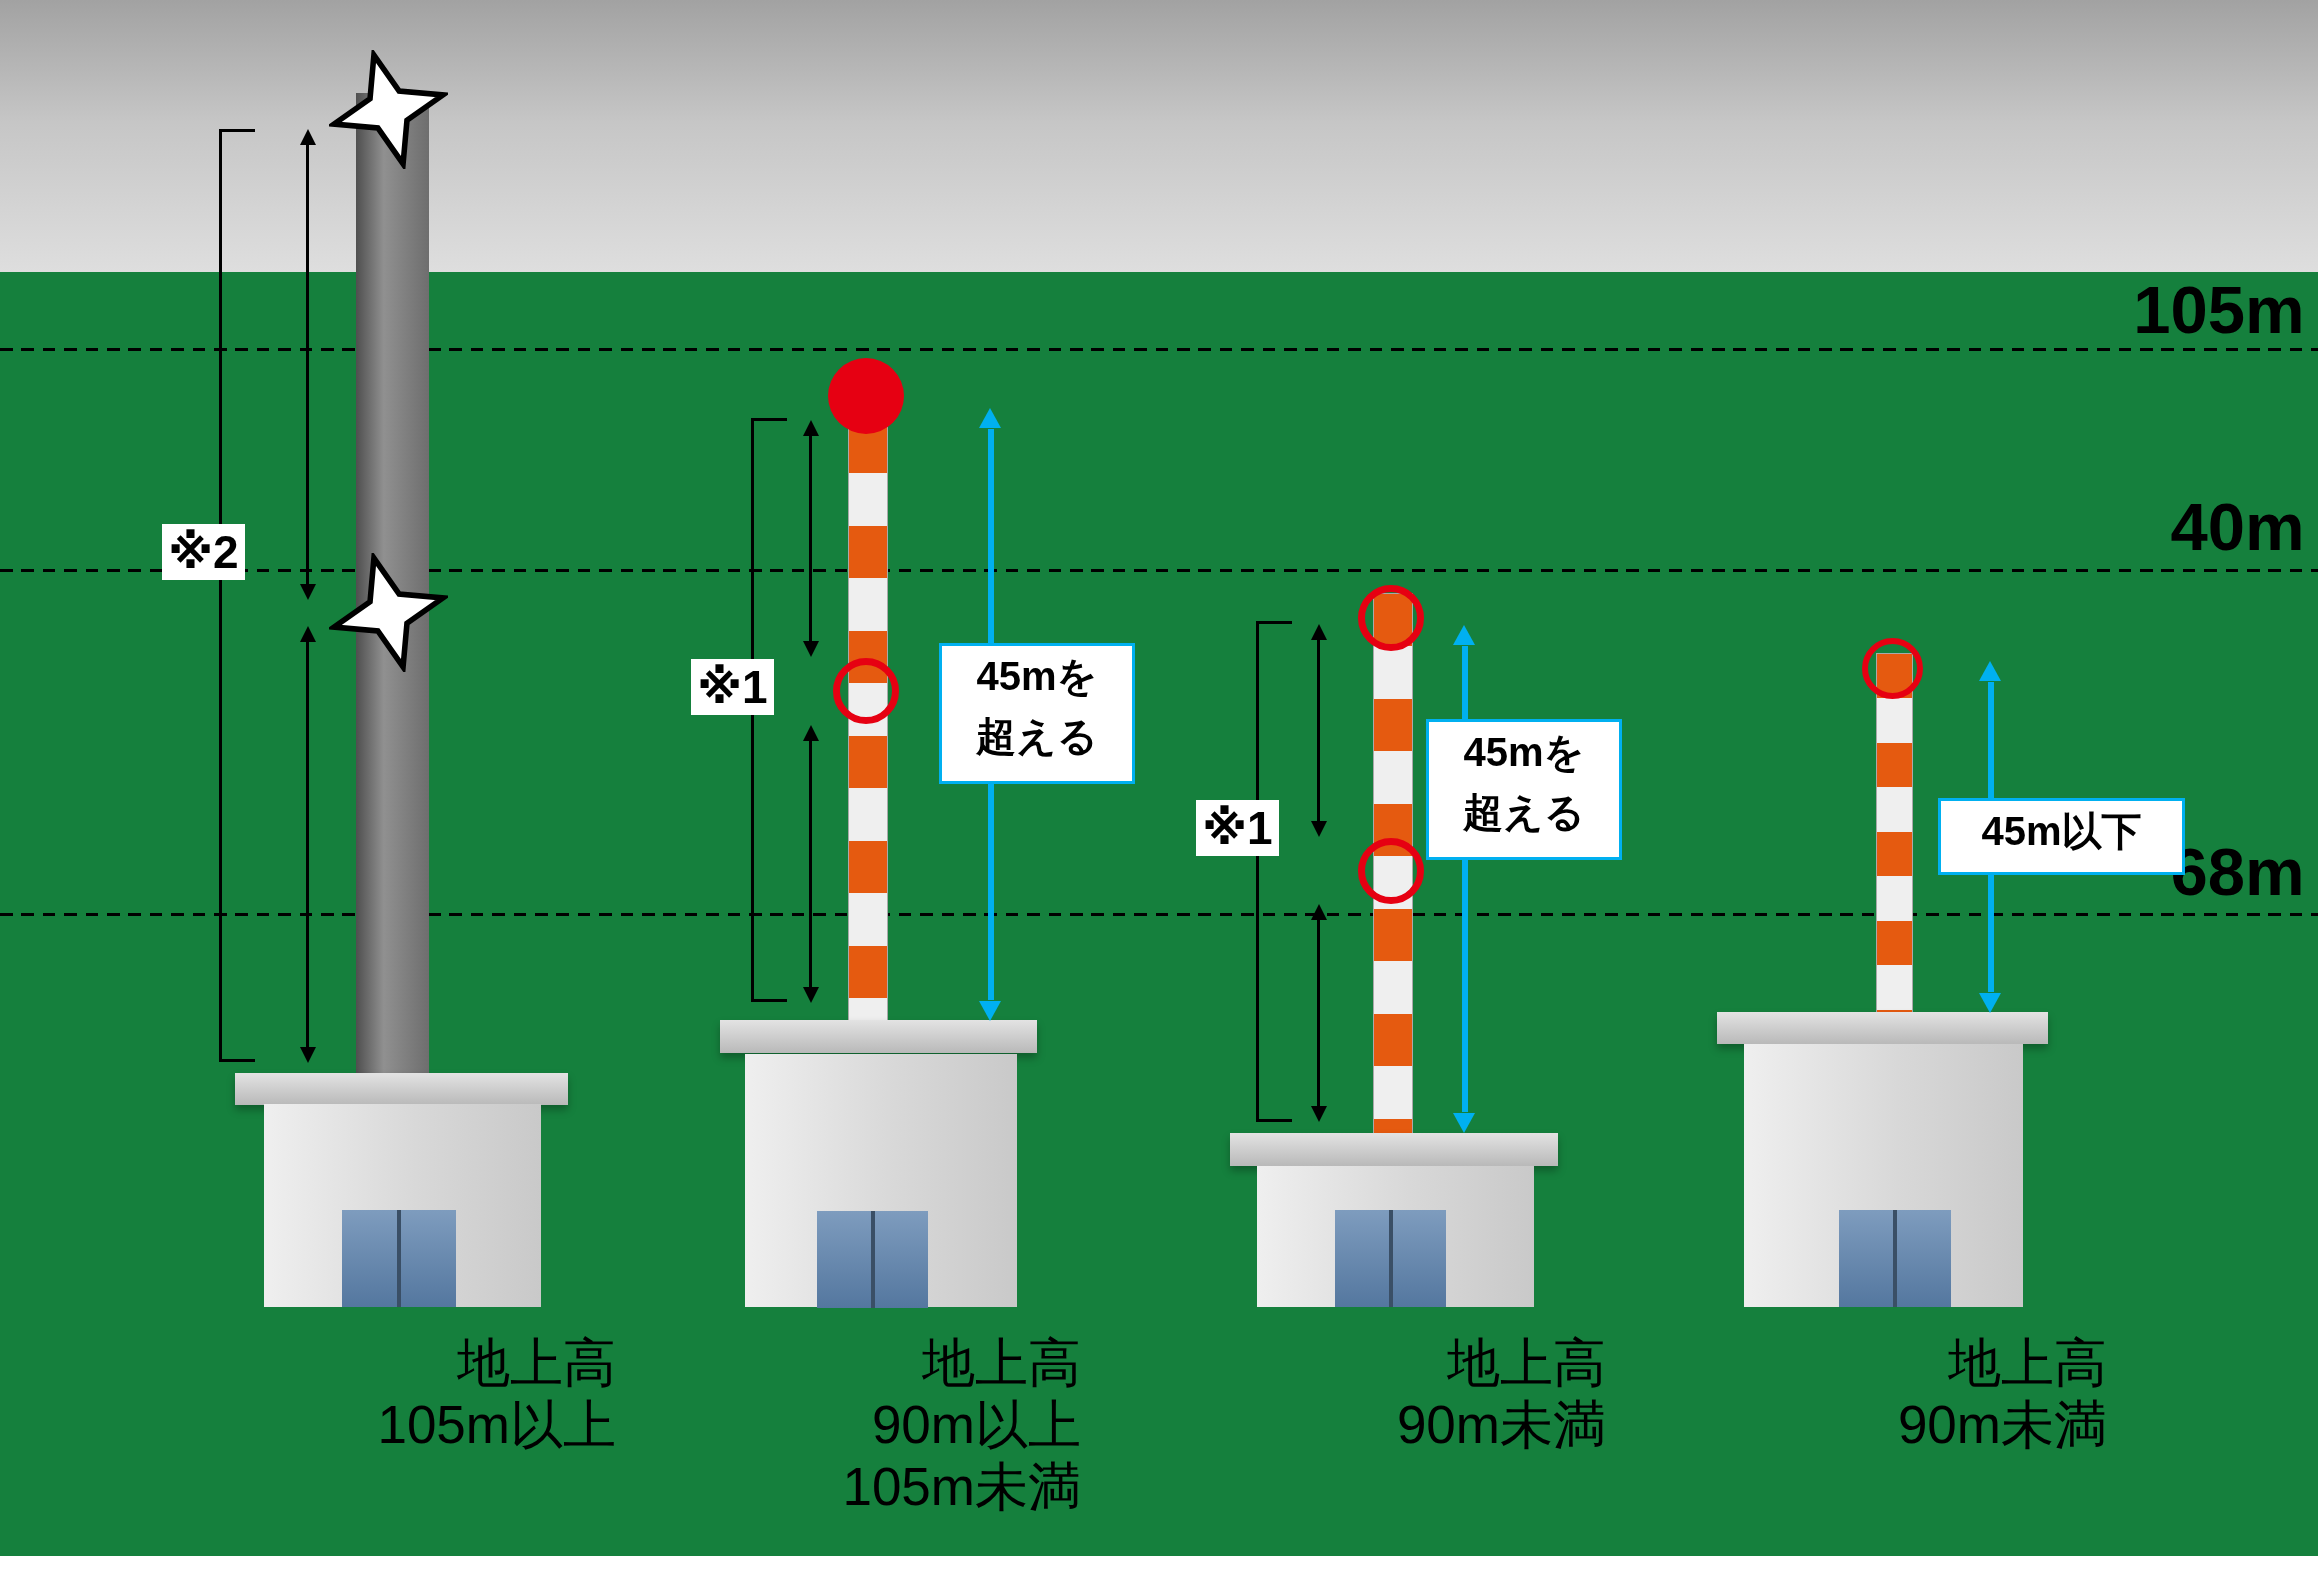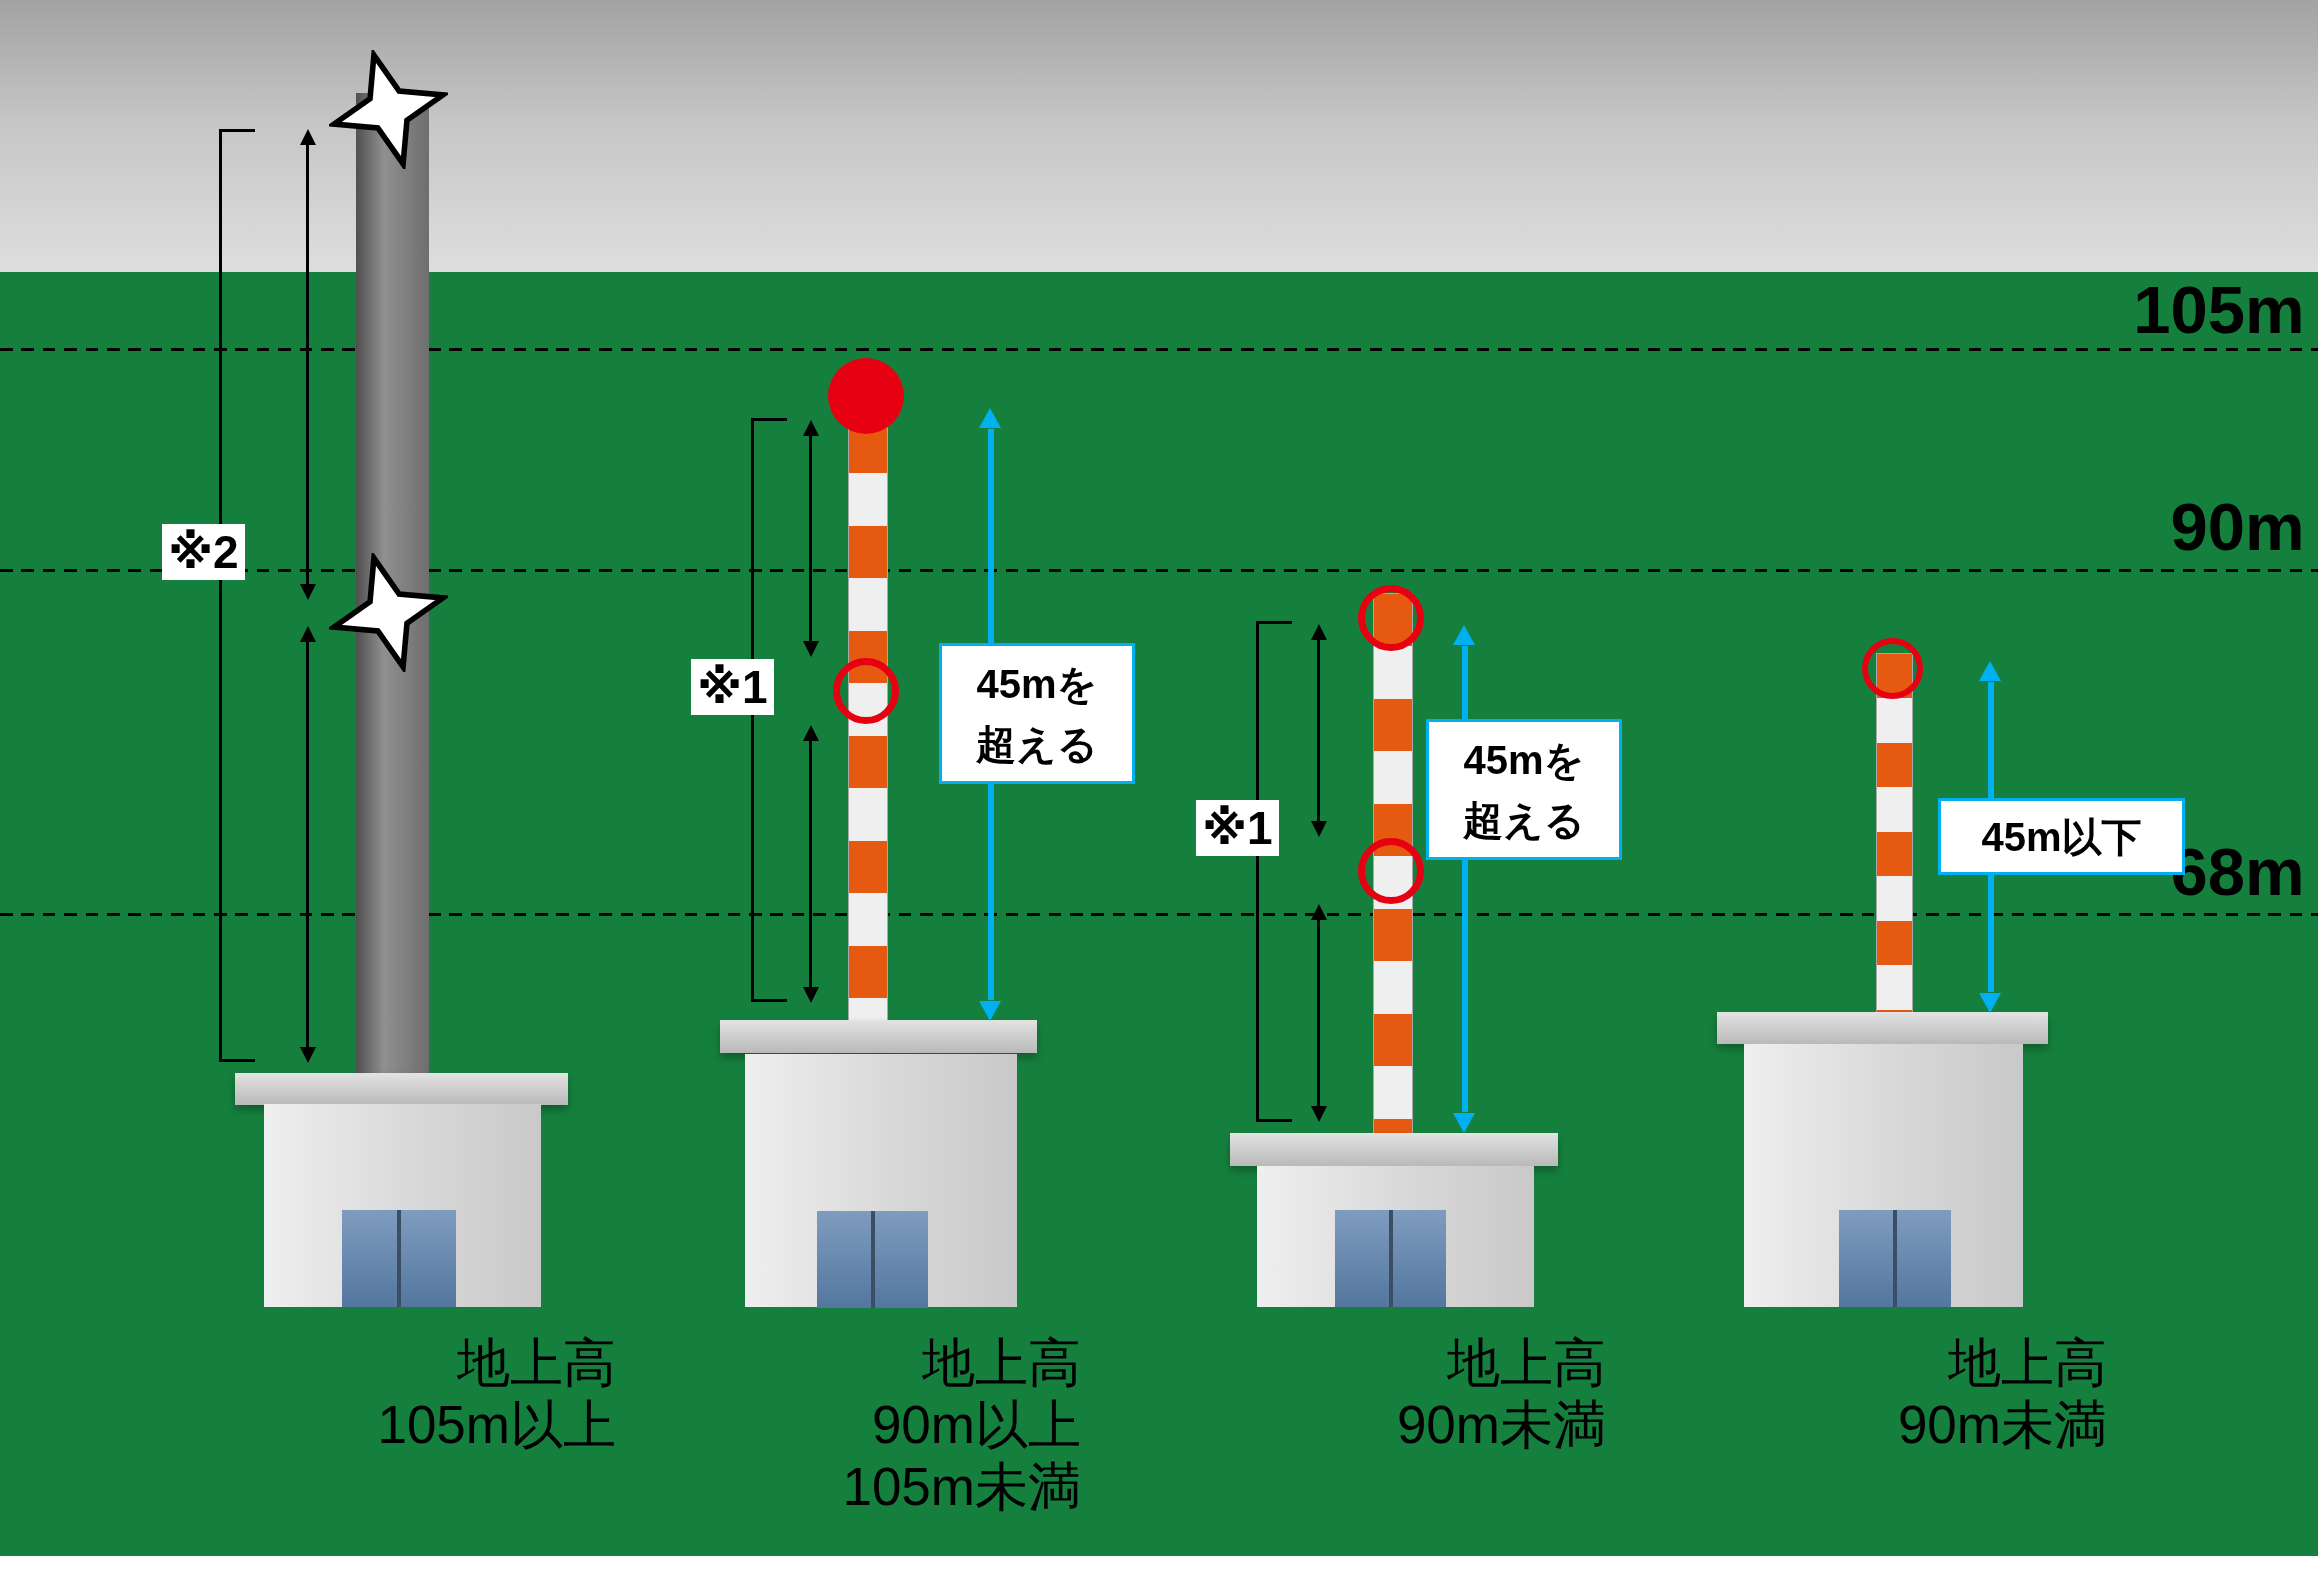--- a/index.html
+++ b/index.html
@@ -74,7 +74,7 @@
 
   <div class="scale-label" style="top:19px">150m</div>
   <div class="scale-label" style="top:276px">105m</div>
-  <div class="scale-label" style="top:493px">90m</div>
+  <div class="scale-label" style="top:493px">40m</div>
   <div class="scale-label" style="top:838px">68m</div>
 
   <div class="ground"></div>

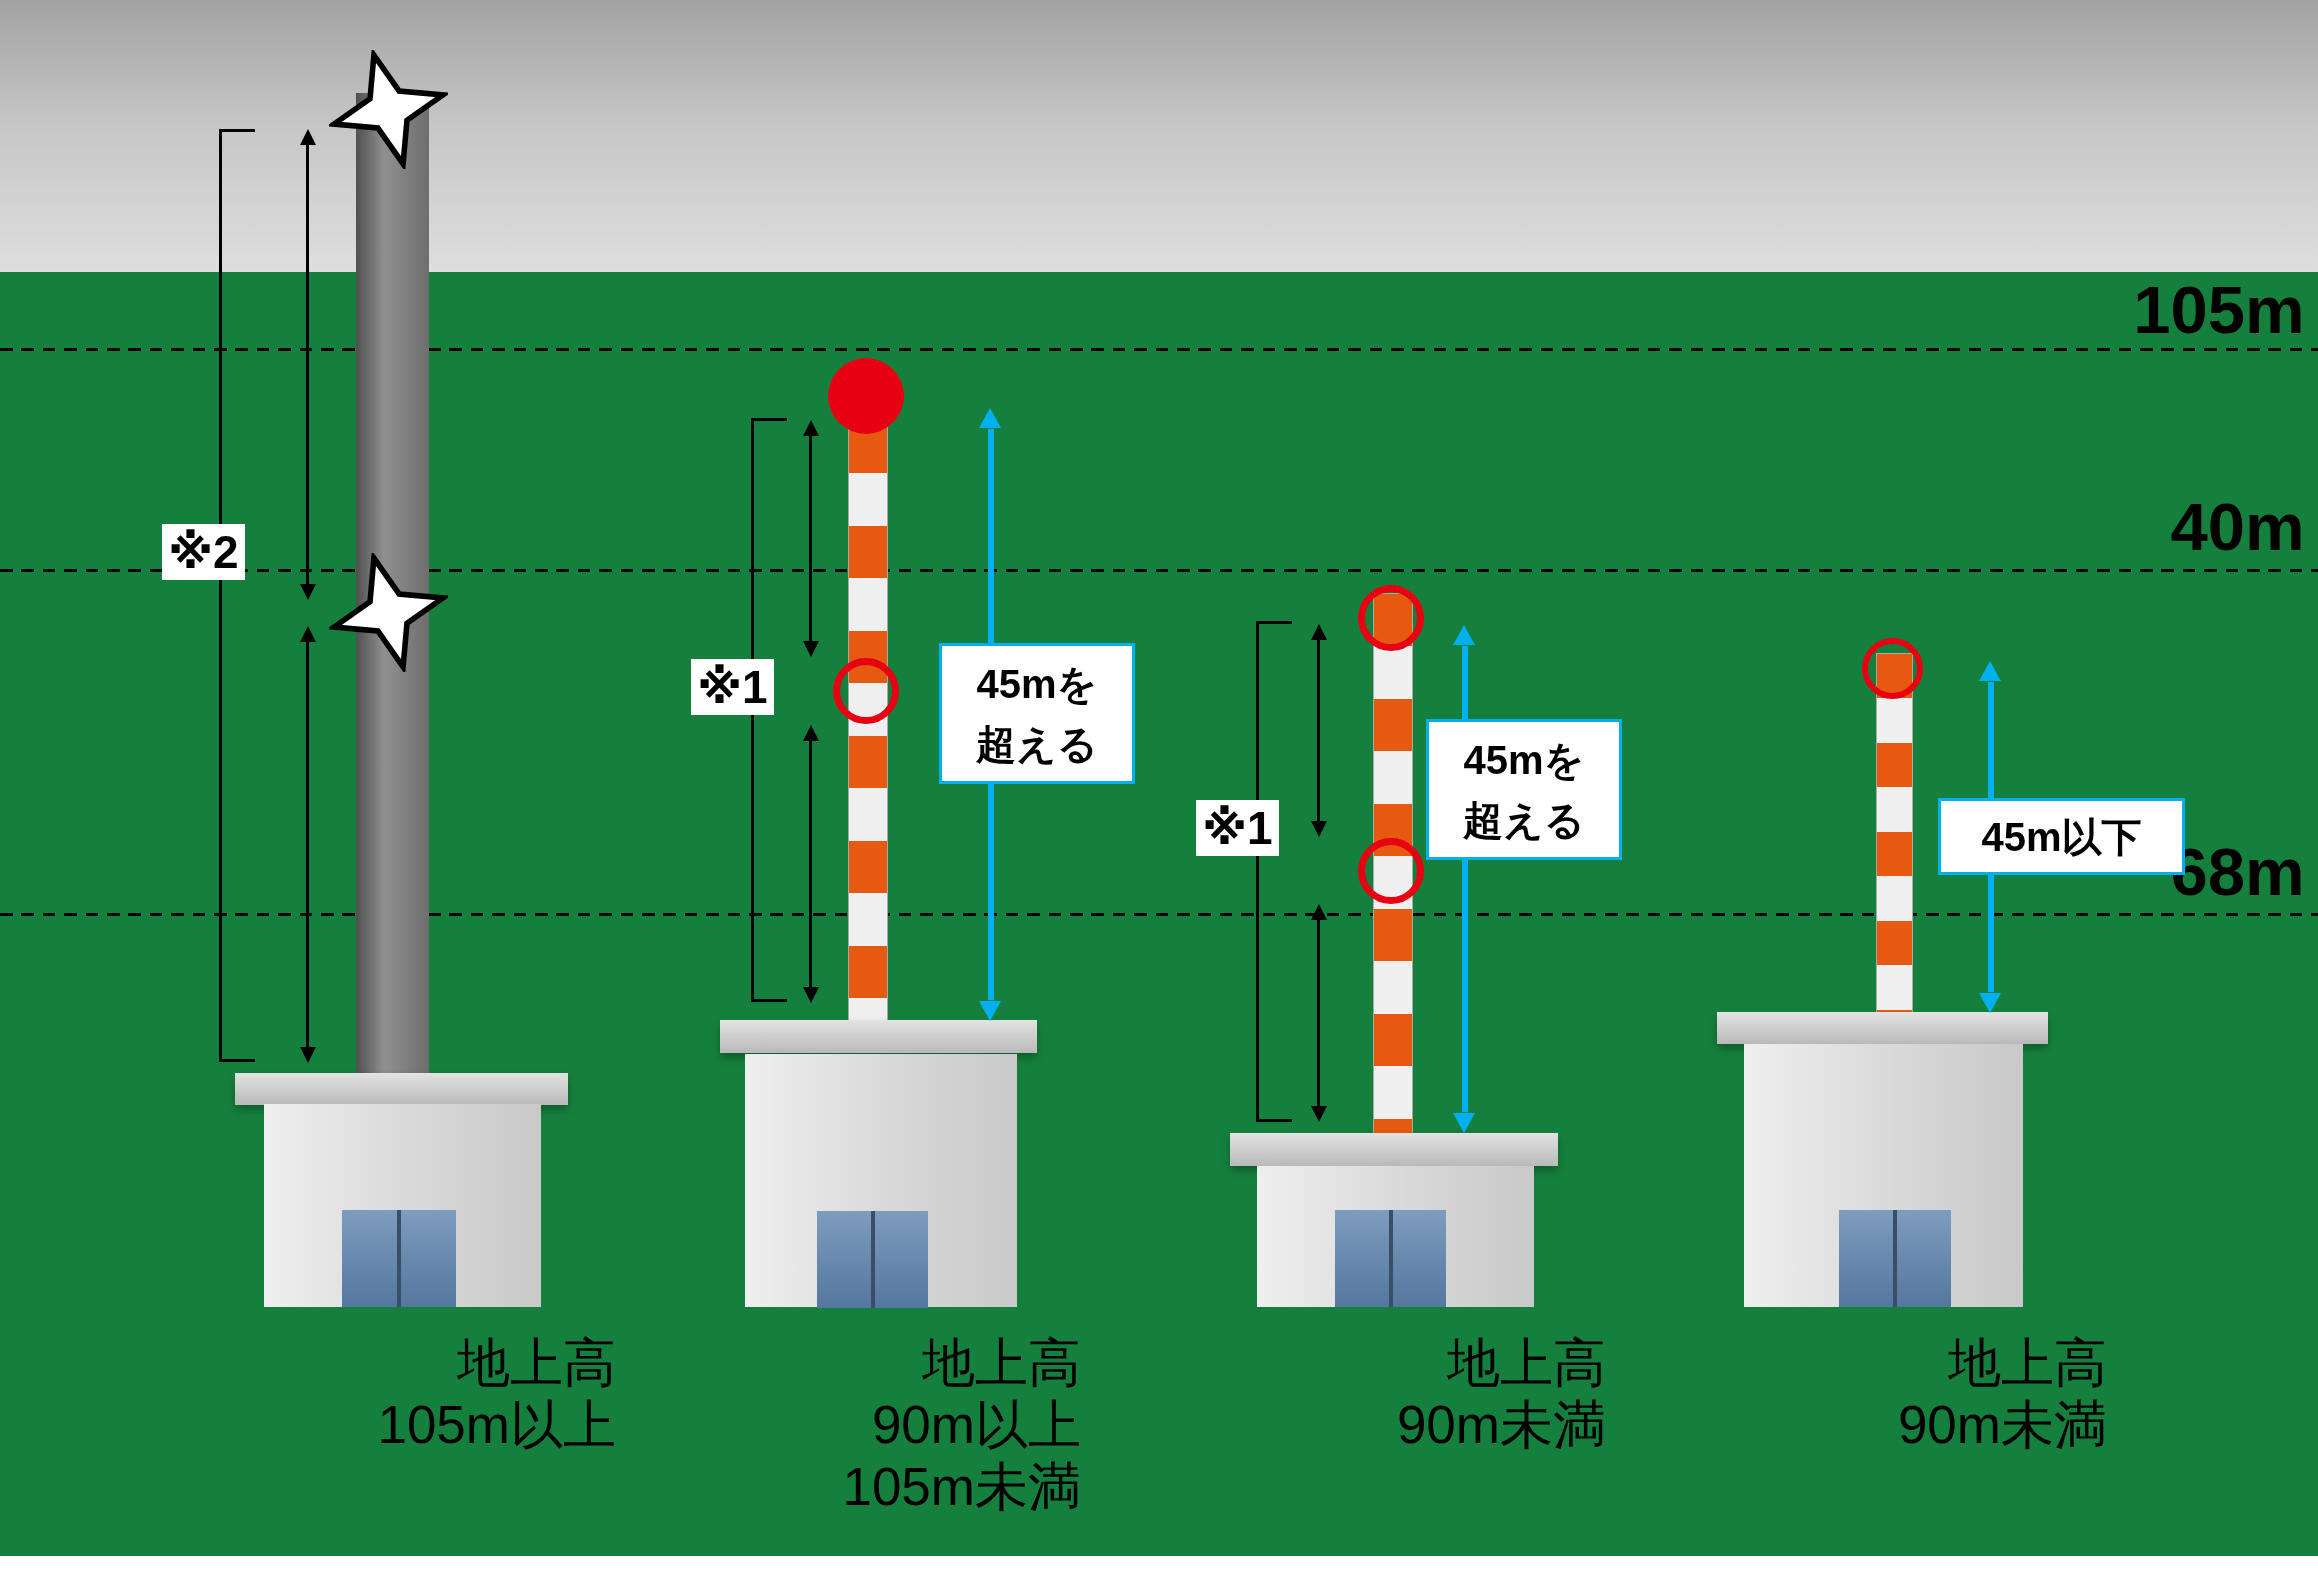--- a/index.html
+++ b/index.html
@@ -58,7 +58,7 @@
 
   .note{position:absolute;background:#fff;font-size:46px;font-weight:700;line-height:1;padding:4.8px 6.3px;color:#000;}
   .callout{position:absolute;background:#fff;border:3.2px solid var(--c-cyan);
-    display:flex;flex-direction:column;align-items:center;justify-content:center;
+    display:flex;flex-direction:column;align-items:center;
     font-size:40px;font-weight:700;color:#000;text-align:center;line-height:1.5;}
   .caption{position:absolute;width:428px;text-align:right;font-size:53px;font-weight:400;line-height:1.17;color:#000;}
 </style>

